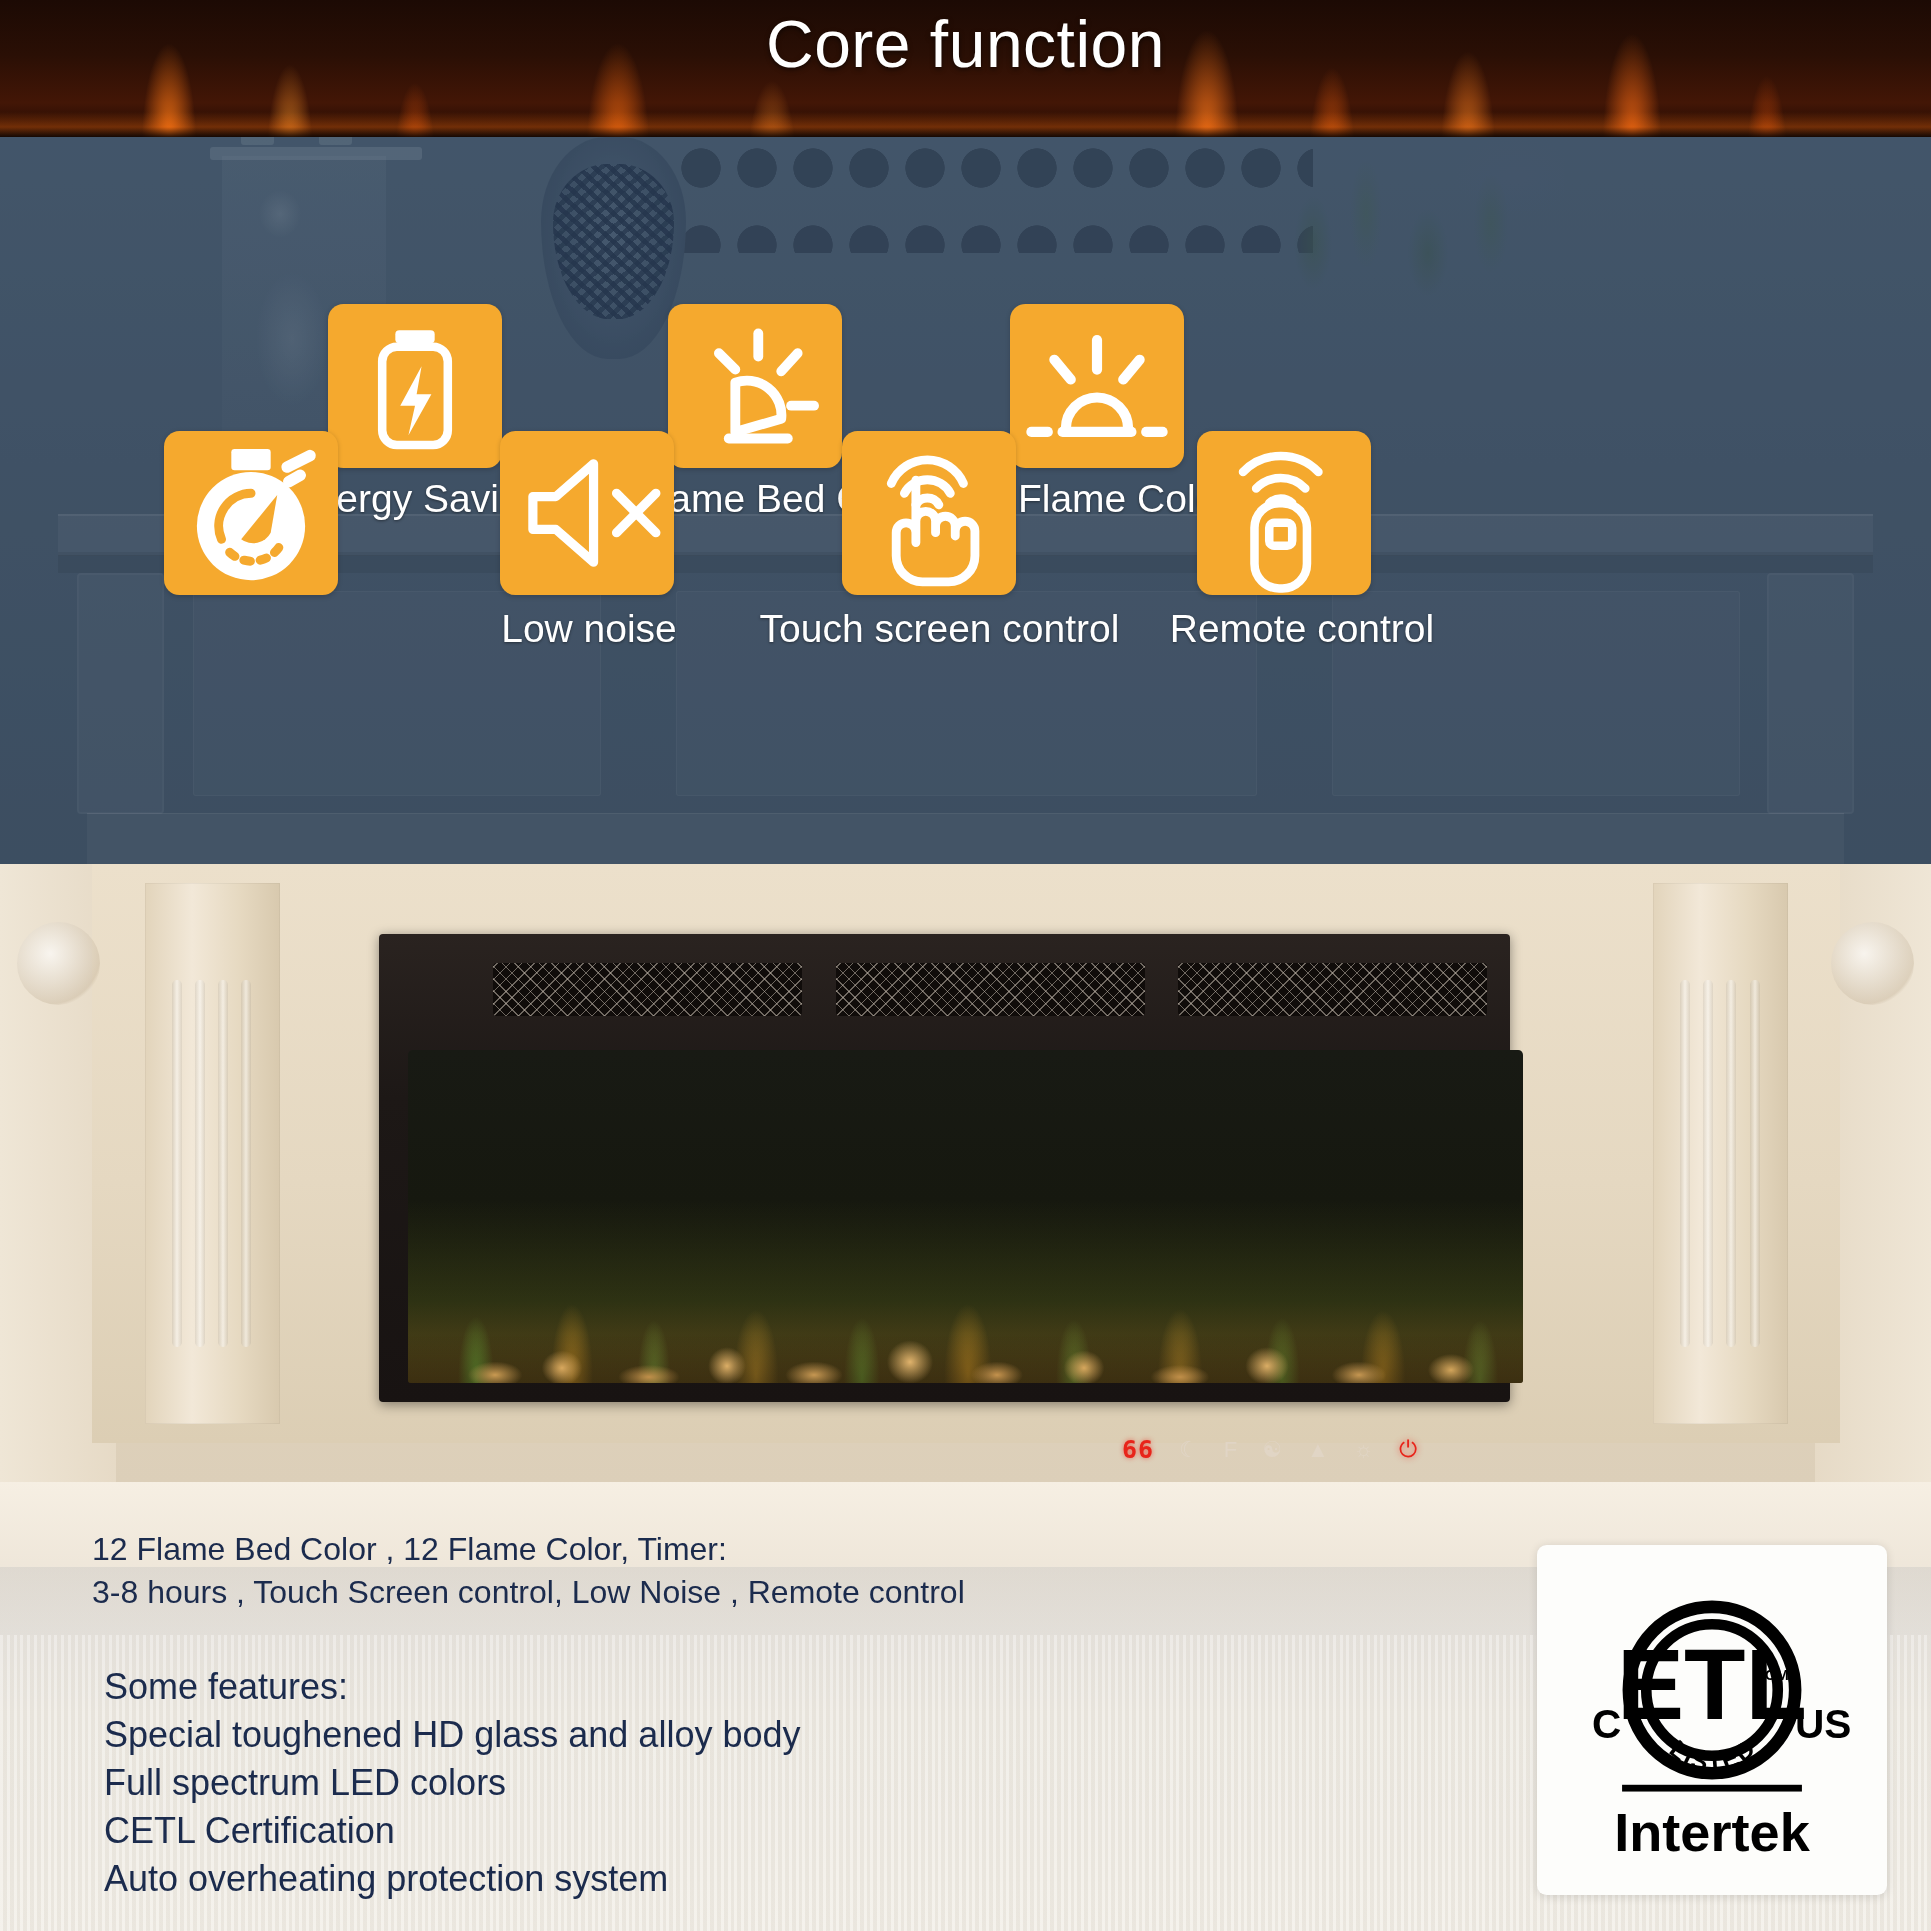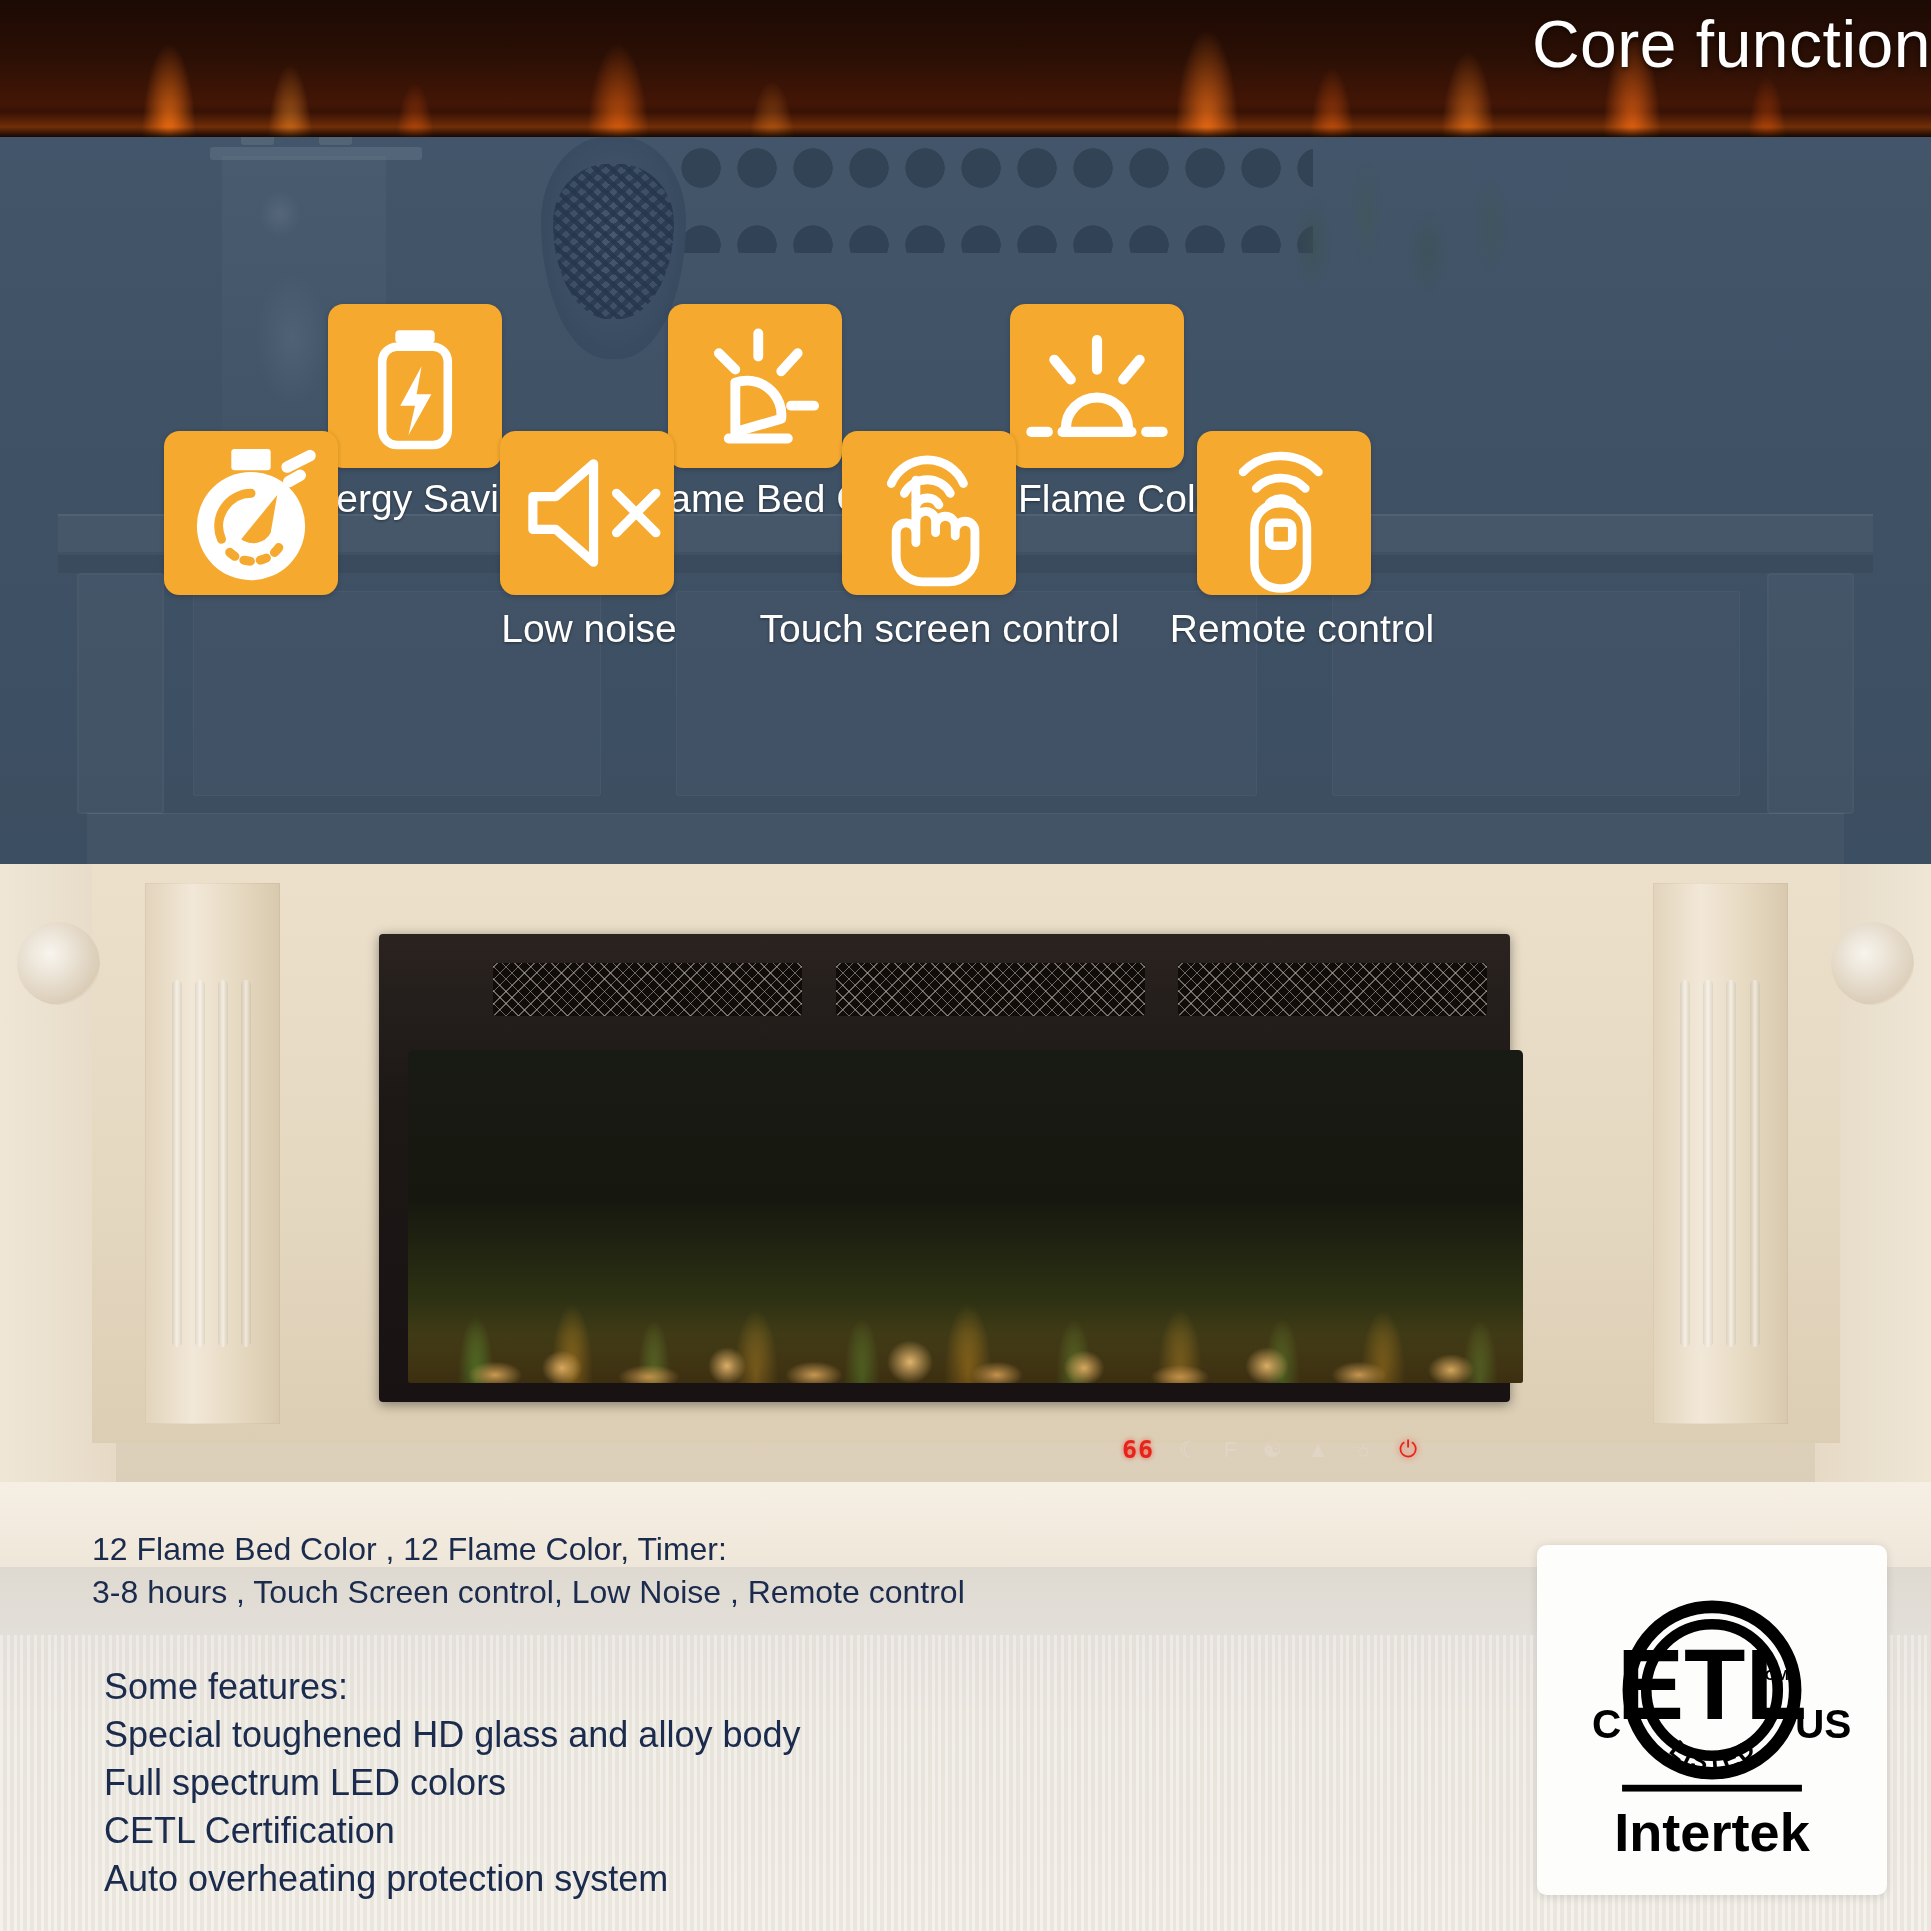--- a/index.html
+++ b/index.html
@@ -29,7 +29,7 @@
   }
   .banner .ember{position:absolute;left:0;right:0;bottom:0;height:25px;
     background:linear-gradient(180deg,rgba(255,120,20,0) 0%,rgba(255,110,15,.35) 60%,rgba(20,8,3,.9) 100%);}
-  .banner-title{position:absolute;left:0;right:0;top:5.8px;text-align:right;
+  .banner-title{position:absolute;left:0;right:0;top:5.8px;text-align:center;
     color:#ffffff;font-size:66px;letter-spacing:0.5px;font-weight:400;
     text-shadow:0 1.9px 5.8px rgba(0,0,0,.55);}
 

